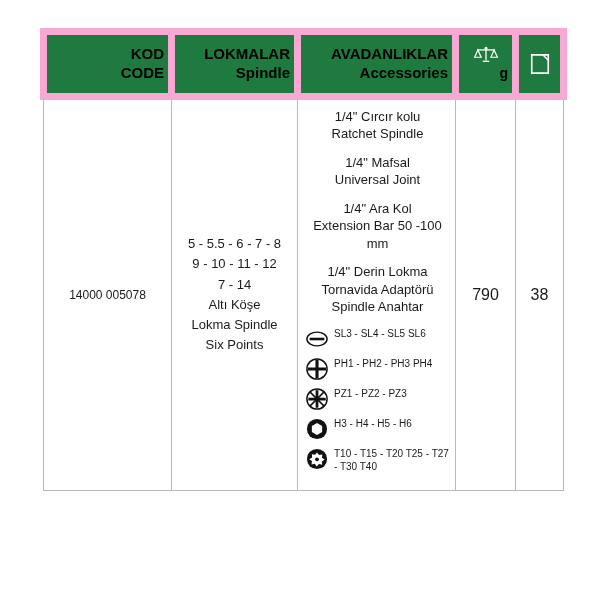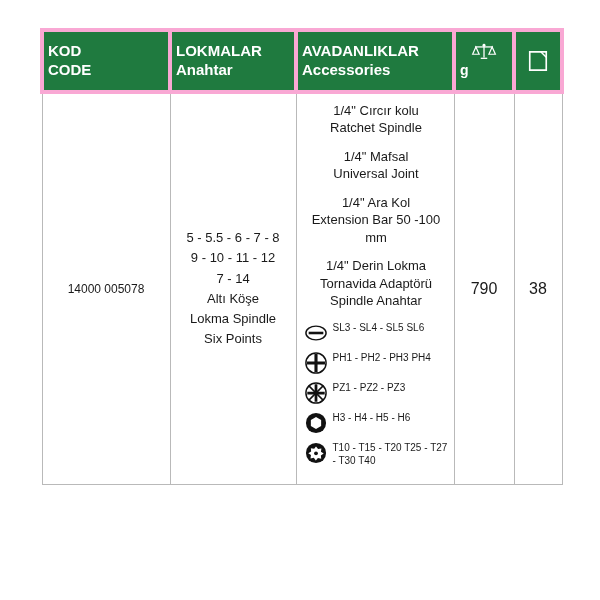--- a/index.html
+++ b/index.html
@@ -28,14 +28,14 @@
   }
   thead th {
     background: #1f7a3f;
-    color: #ffffff;
+    color: #000000;
     font-weight: bold;
     font-size: 15px;
     line-height: 1.25;
-    text-align: left;
+    text-align: right;
     vertical-align: middle;
     padding: 10px 4px;
-    border: 4px solid #f9a8d4;
+    border: 7px solid #f9a8d4;
     height: 56px;
     box-sizing: border-box;
   }

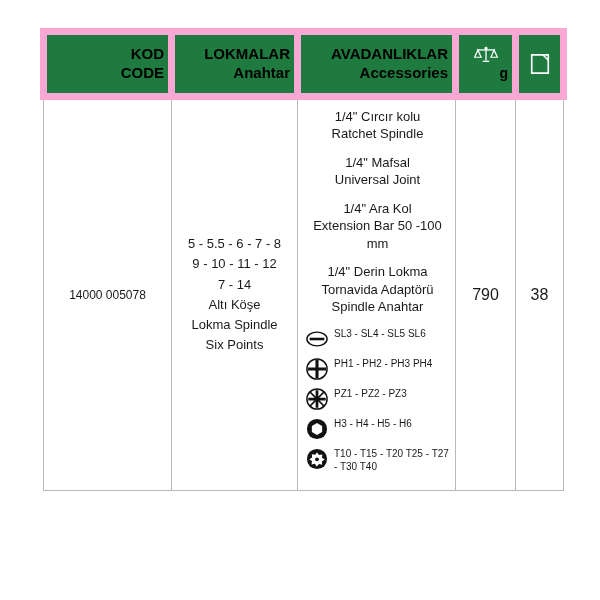--- a/index.html
+++ b/index.html
@@ -130,7 +130,7 @@
         </th>
         <th class="col-sock">
           <span class="hdr-line">LOKMALAR</span>
-          <span class="hdr-line sub">Anahtar</span>
+          <span class="hdr-line sub">Spindle</span>
         </th>
         <th class="col-acc">
           <span class="hdr-line">AVADANLIKLAR</span>

